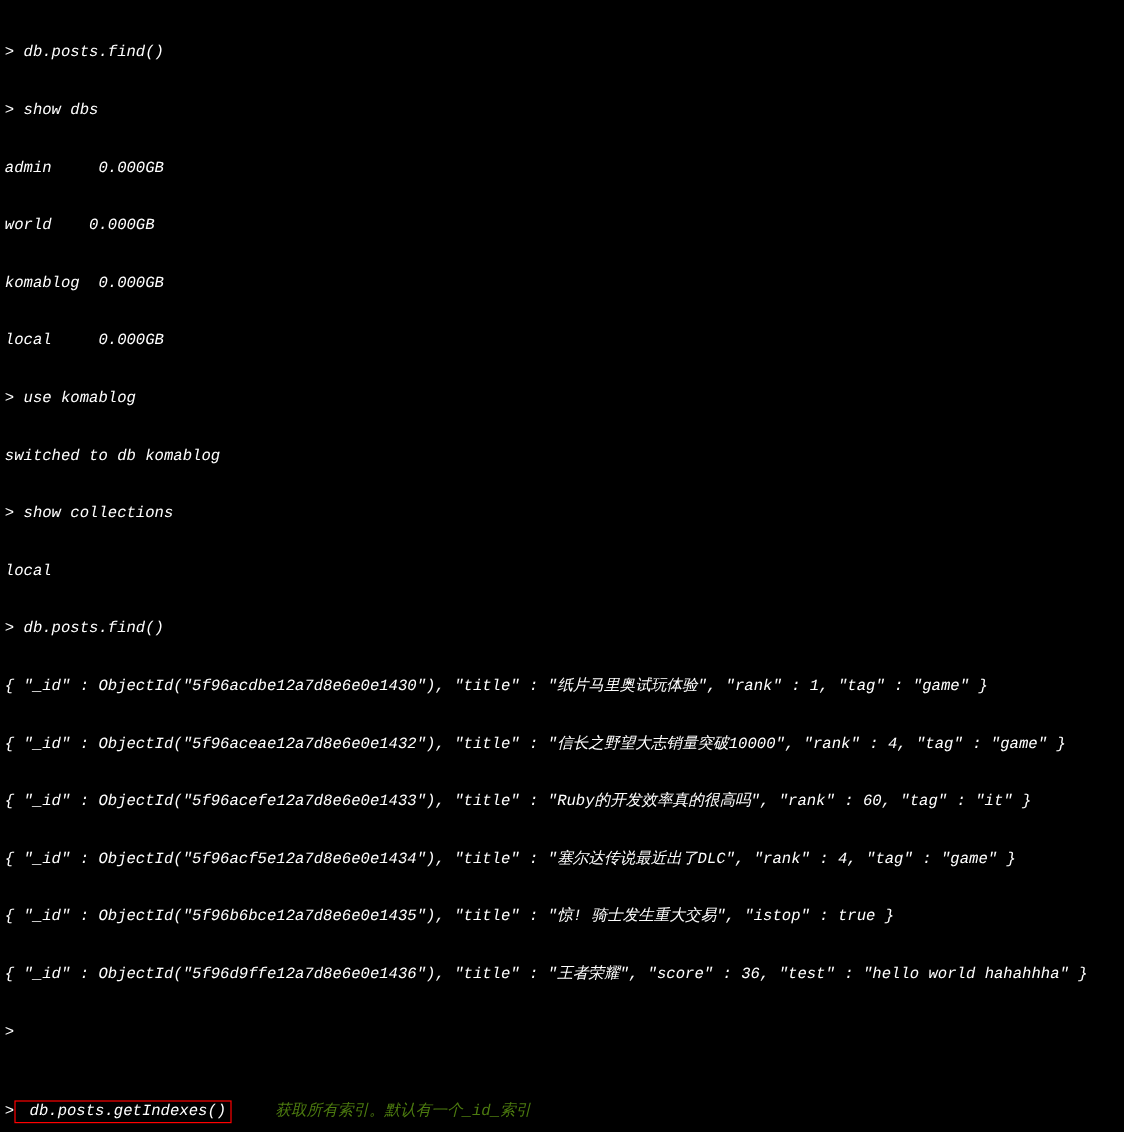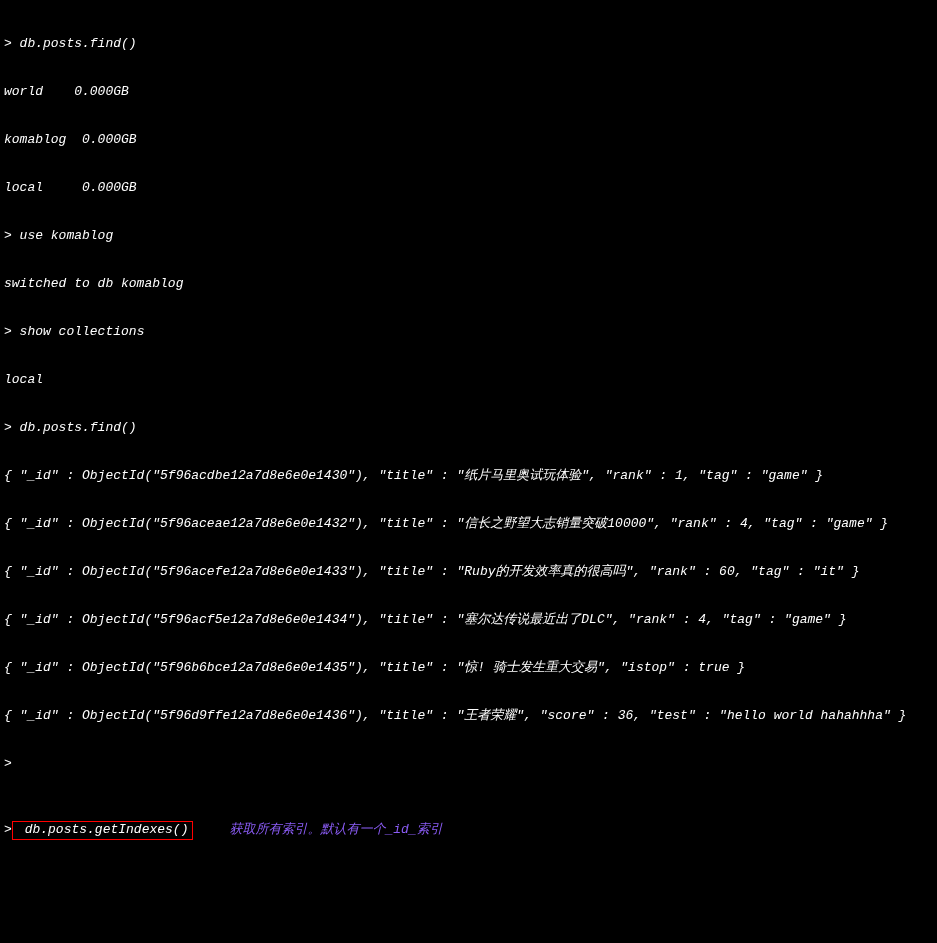--- a/index.html
+++ b/index.html
@@ -41,6 +41,7 @@
 
 <div class="terminal">
   <div class="line prompt">db.posts.find()</div>
+  <div class="line prompt">show dbs</div>
   <div class="line">world    0.000GB</div>
   <div class="line">komablog  0.000GB</div>
   <div class="line">local     0.000GB</div>

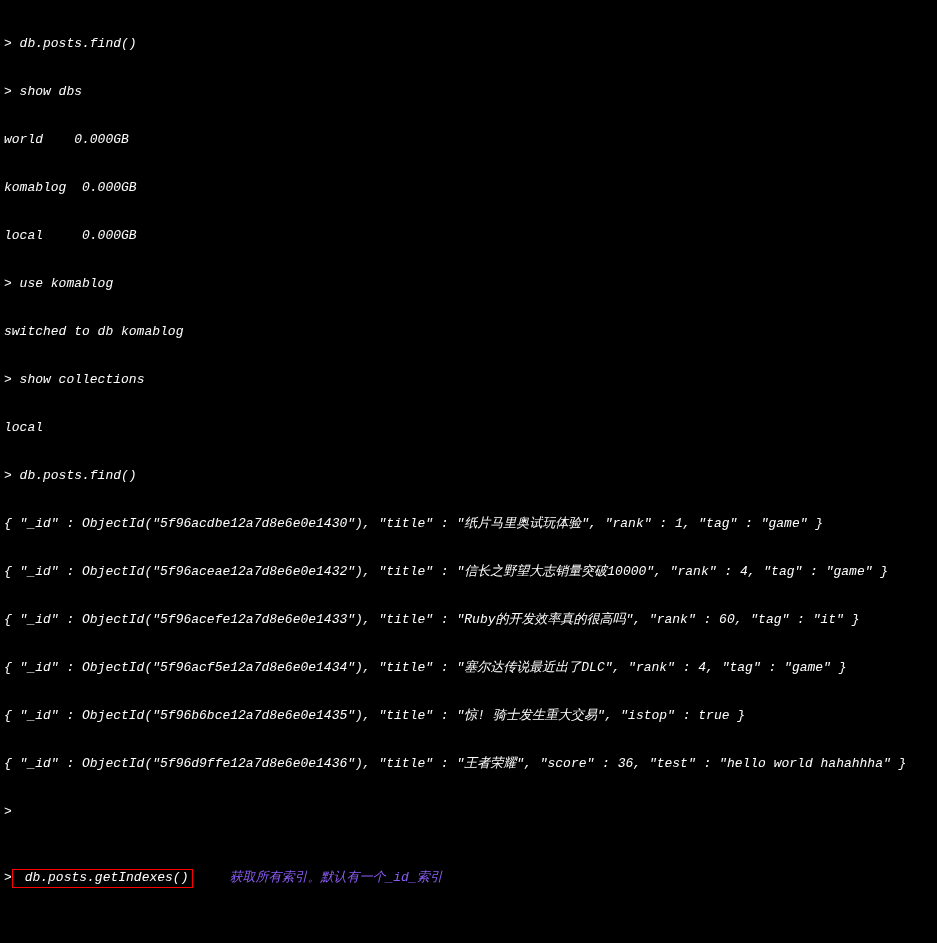--- a/index.html
+++ b/index.html
@@ -42,6 +42,7 @@
 <div class="terminal">
   <div class="line prompt">db.posts.find()</div>
   <div class="line prompt">show dbs</div>
+  <div class="line">admin     0.000GB</div>
   <div class="line">world    0.000GB</div>
   <div class="line">komablog  0.000GB</div>
   <div class="line">local     0.000GB</div>

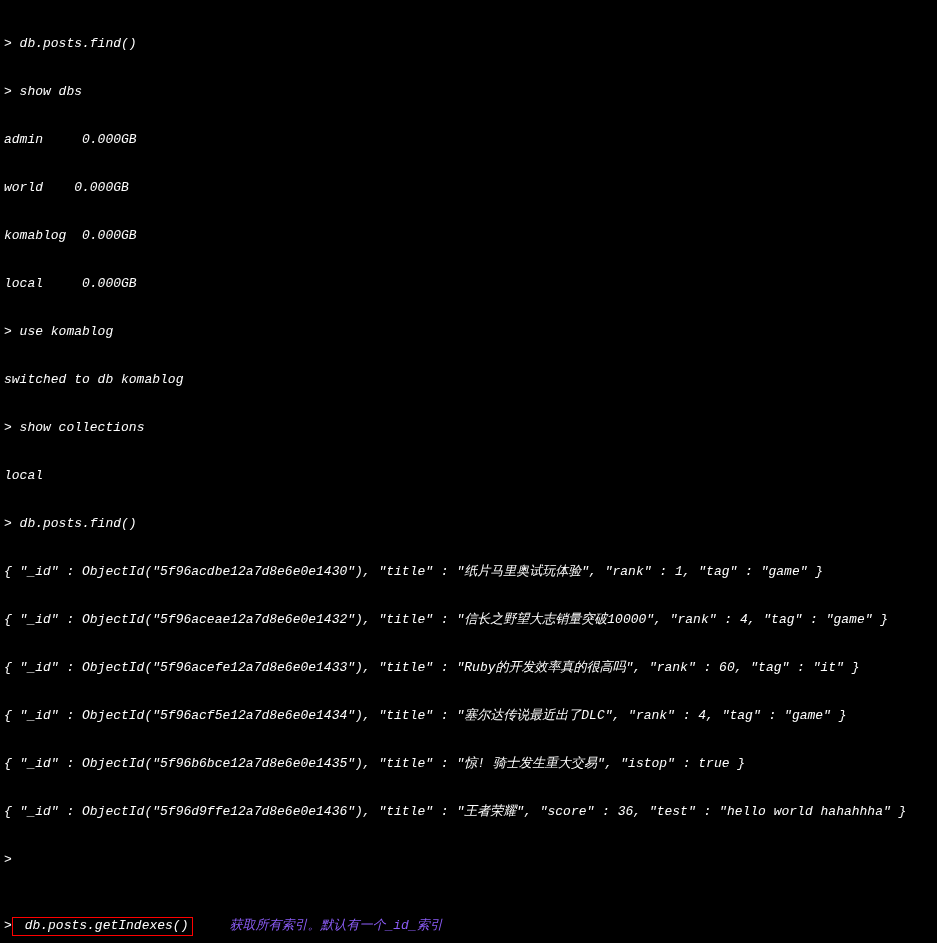--- a/index.html
+++ b/index.html
@@ -31,7 +31,7 @@
     box-sizing: border-box;
   }
   .annot {
-    color: #8b5cf6;
+    color: #4d7c0f;
     margin-left: 36px;
     text-align: center;
   }

